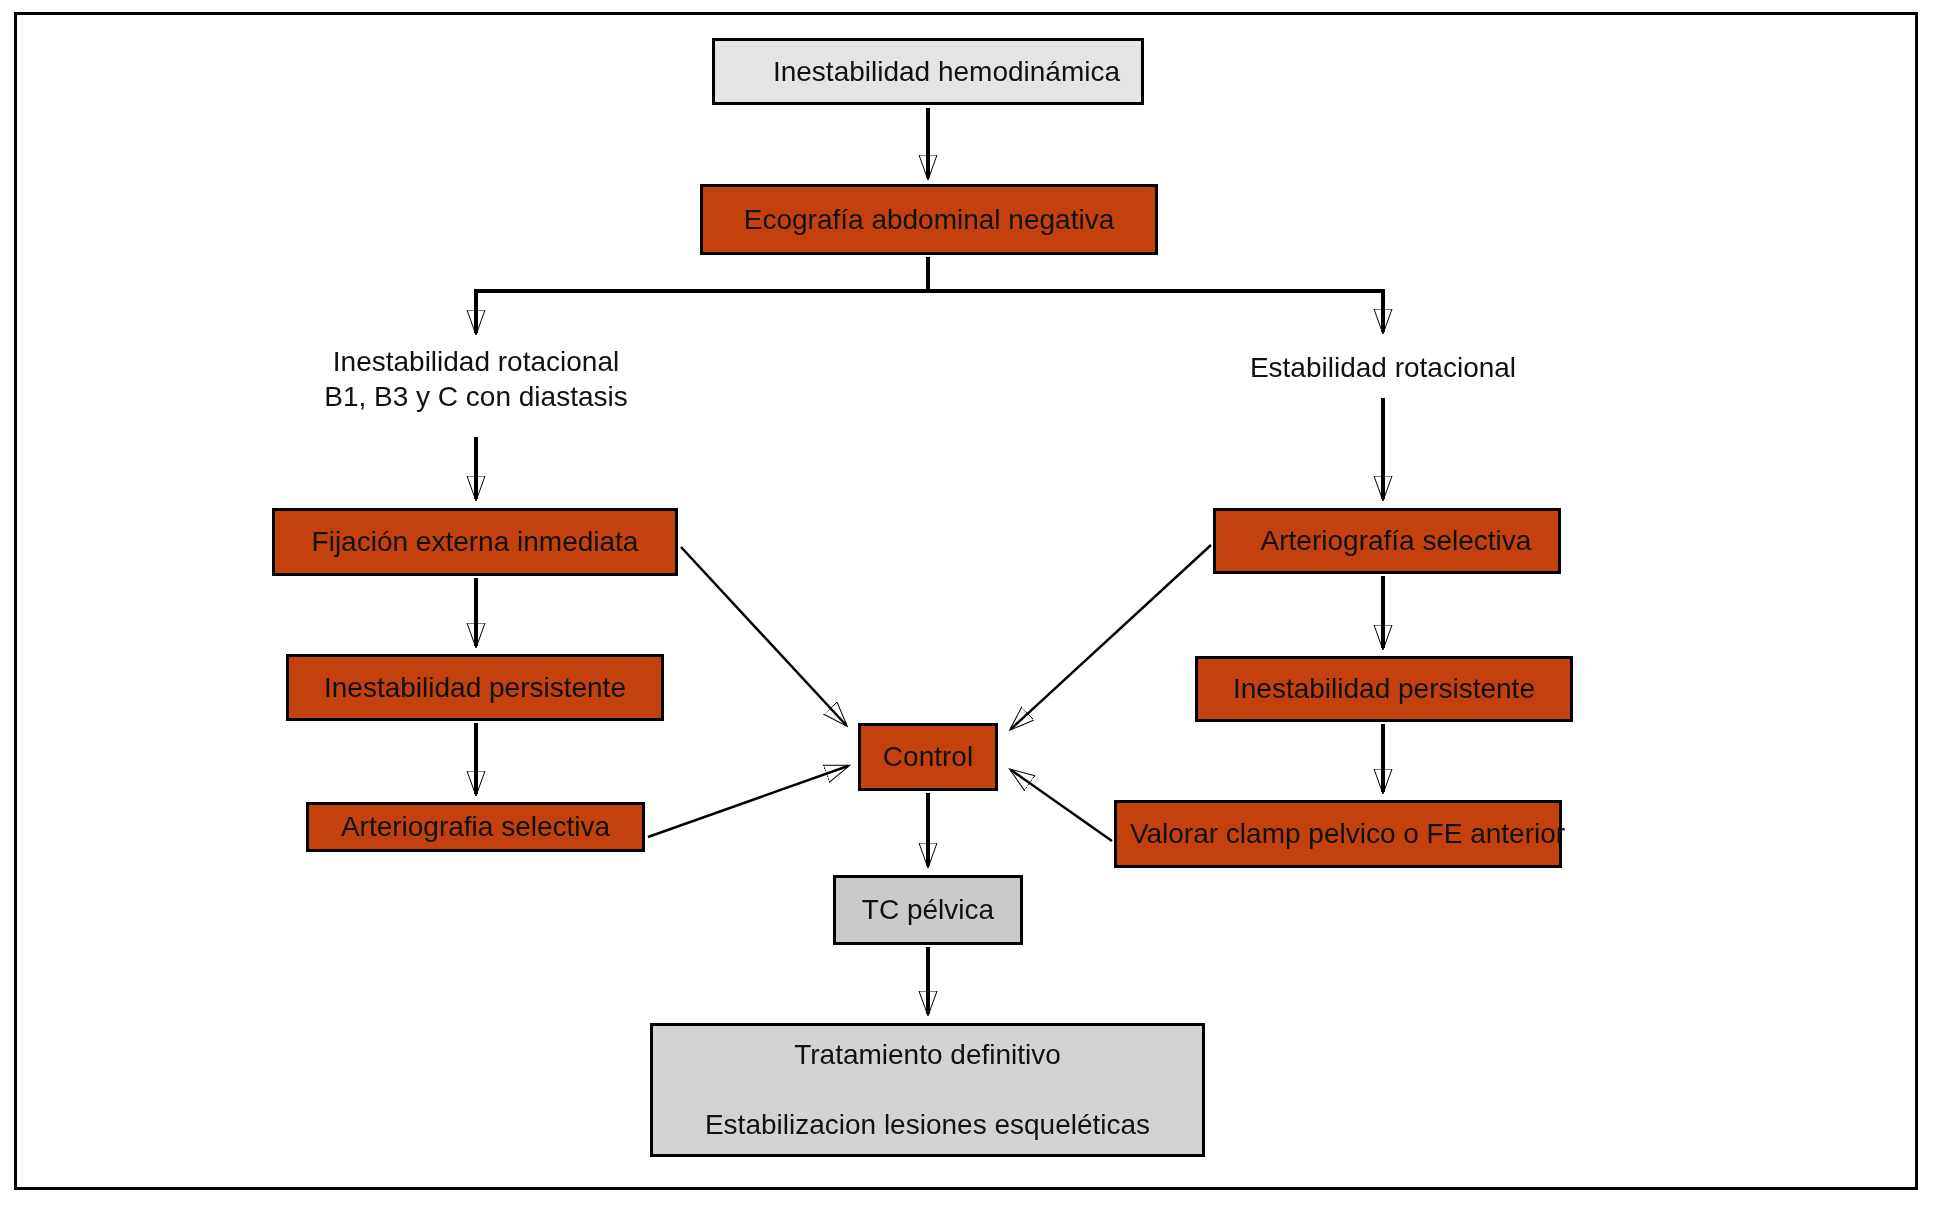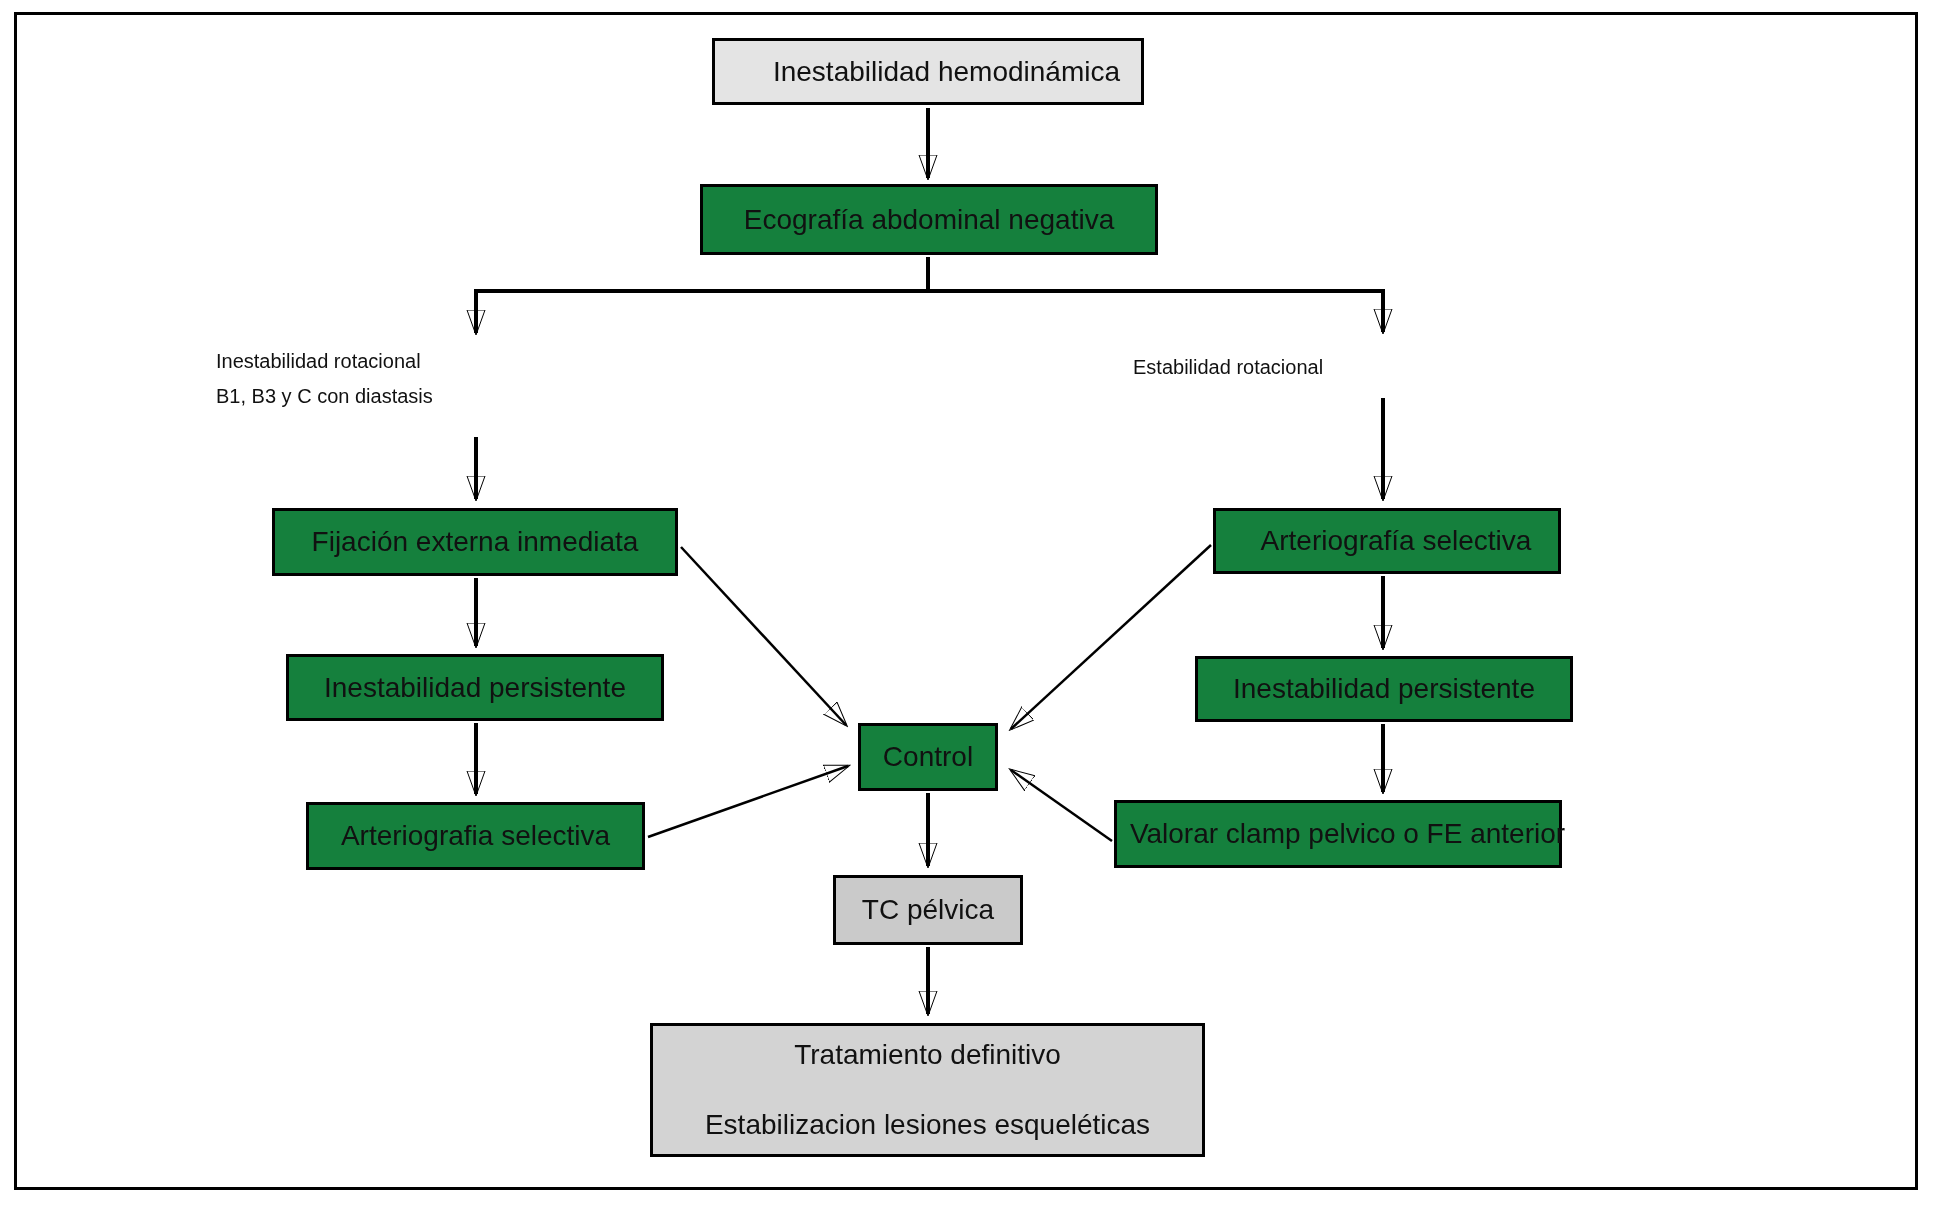--- a/index.html
+++ b/index.html
@@ -20,7 +20,7 @@
     position:absolute;
     box-sizing:border-box;
     border:3px solid #000;
-    background:#15803d;
+    background:#c2410c;
     display:flex;align-items:center;justify-content:center;
     text-align:center;
     font-size:28px;

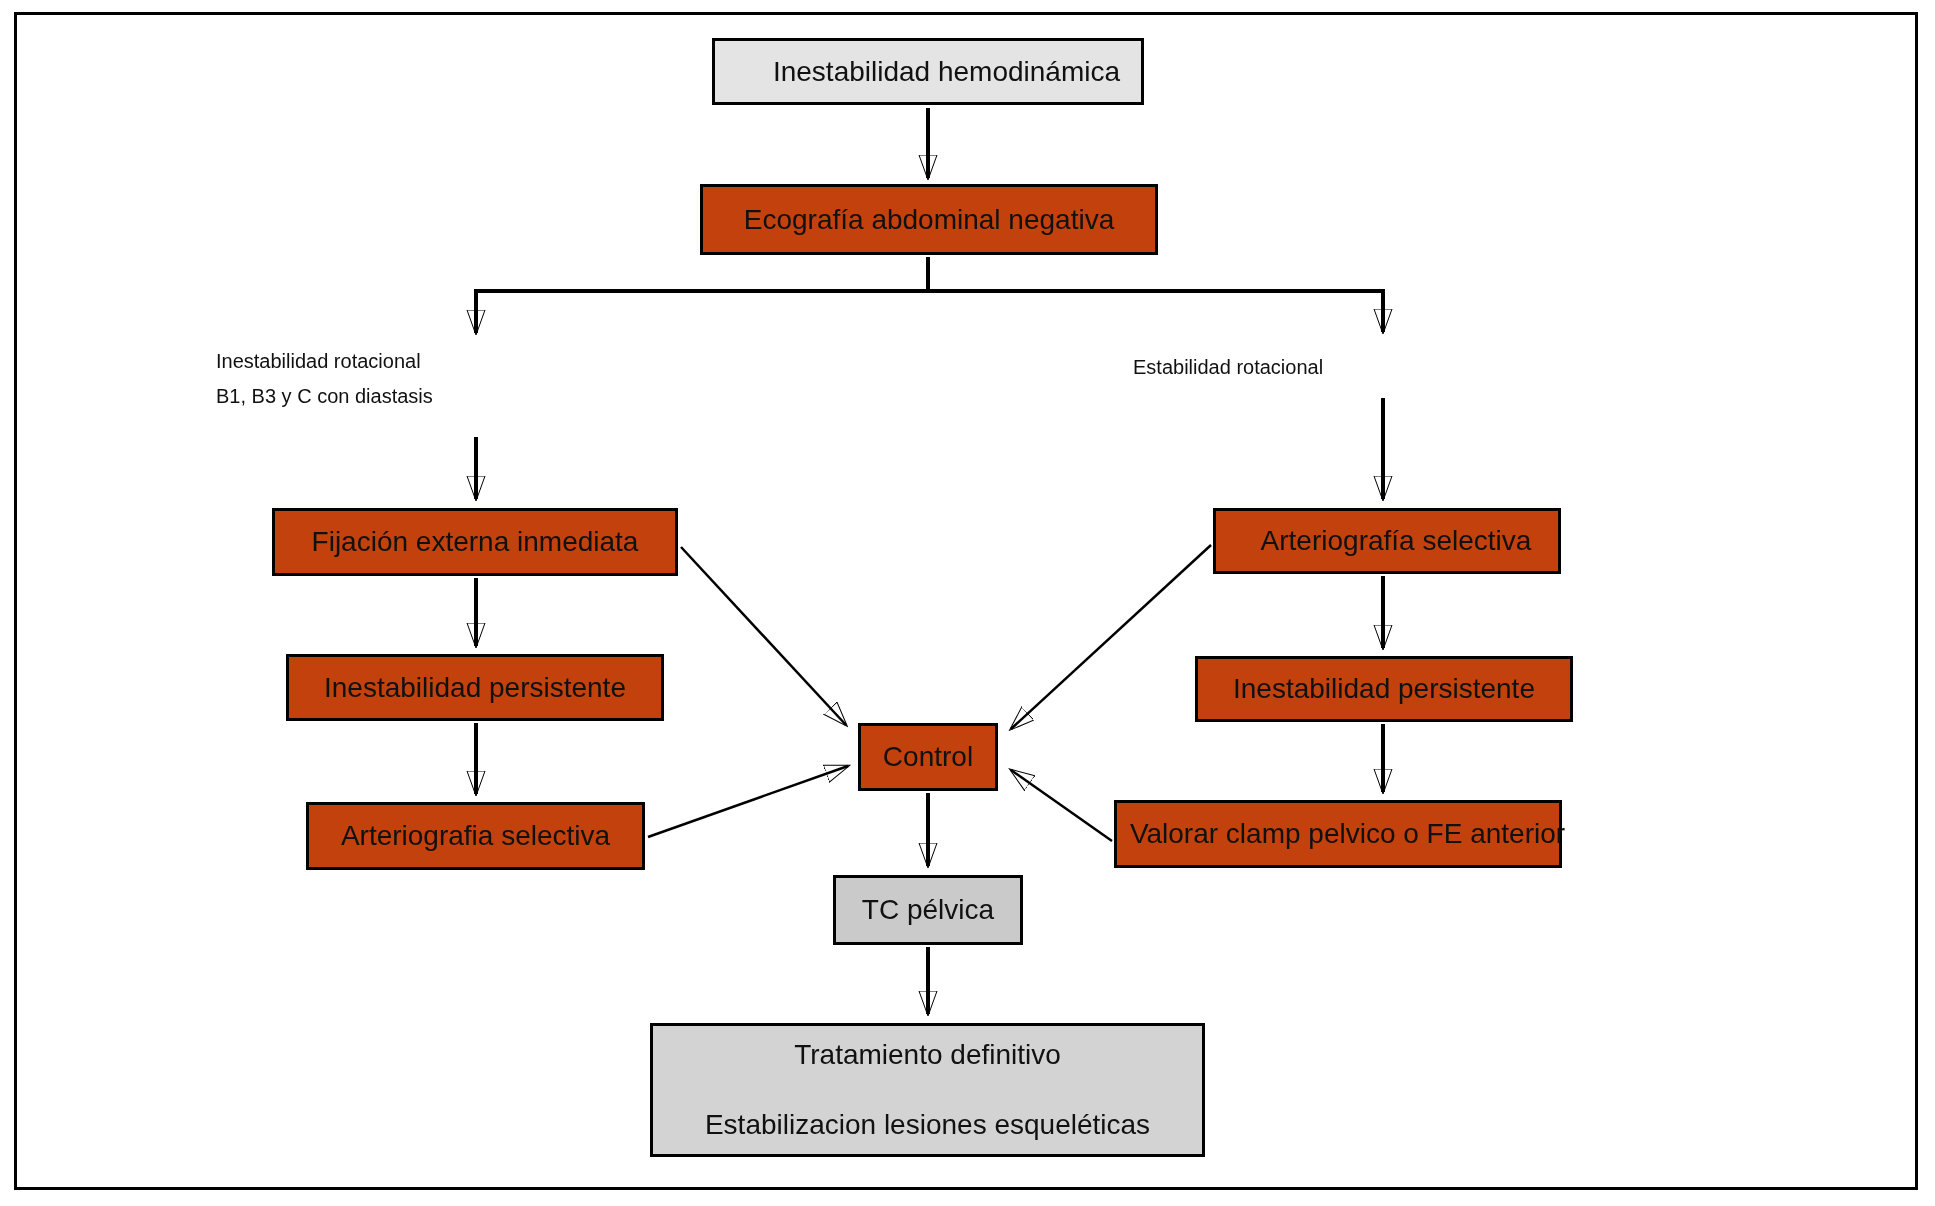--- a/index.html
+++ b/index.html
@@ -33,7 +33,8 @@
   .shade-bottom{background:var(--fill_bottom,#d3d3d3);}
   .plainlabel{
     position:absolute;
-    font-size:20px;
+    text-align:center;
+    font-size:28px;
     line-height:35px;
     white-space:nowrap;
   }

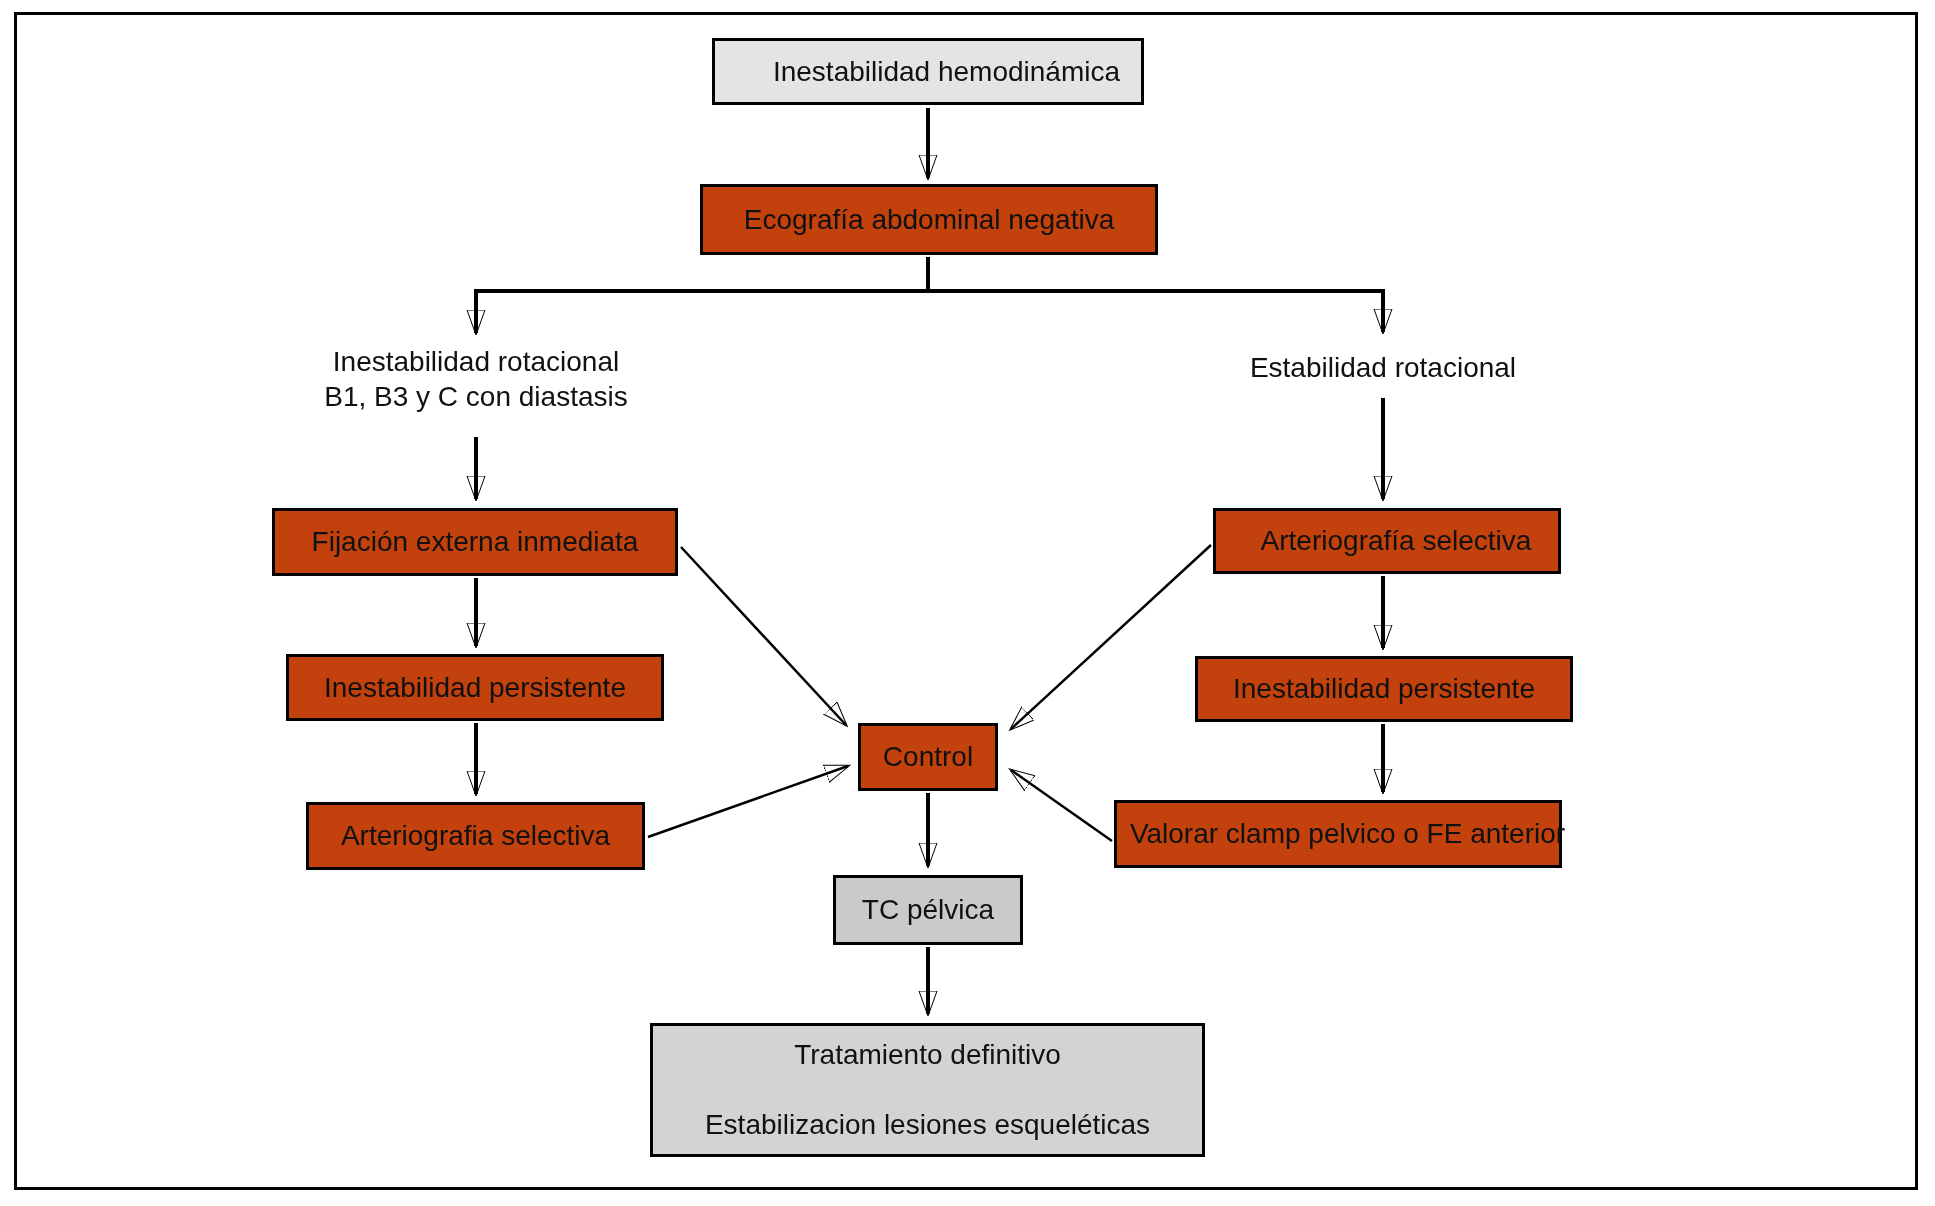--- a/index.html
+++ b/index.html
@@ -98,7 +98,7 @@
     <span>Inestabilidad persistente</span>
   </div>
 
-  <div class="node" style="left:306px;top:802px;width:339px;height:68px;">
+  <div class="node" style="left:306px;top:802px;width:339px;height:50px;">
     <span>Arteriografia selectiva</span>
   </div>
 

